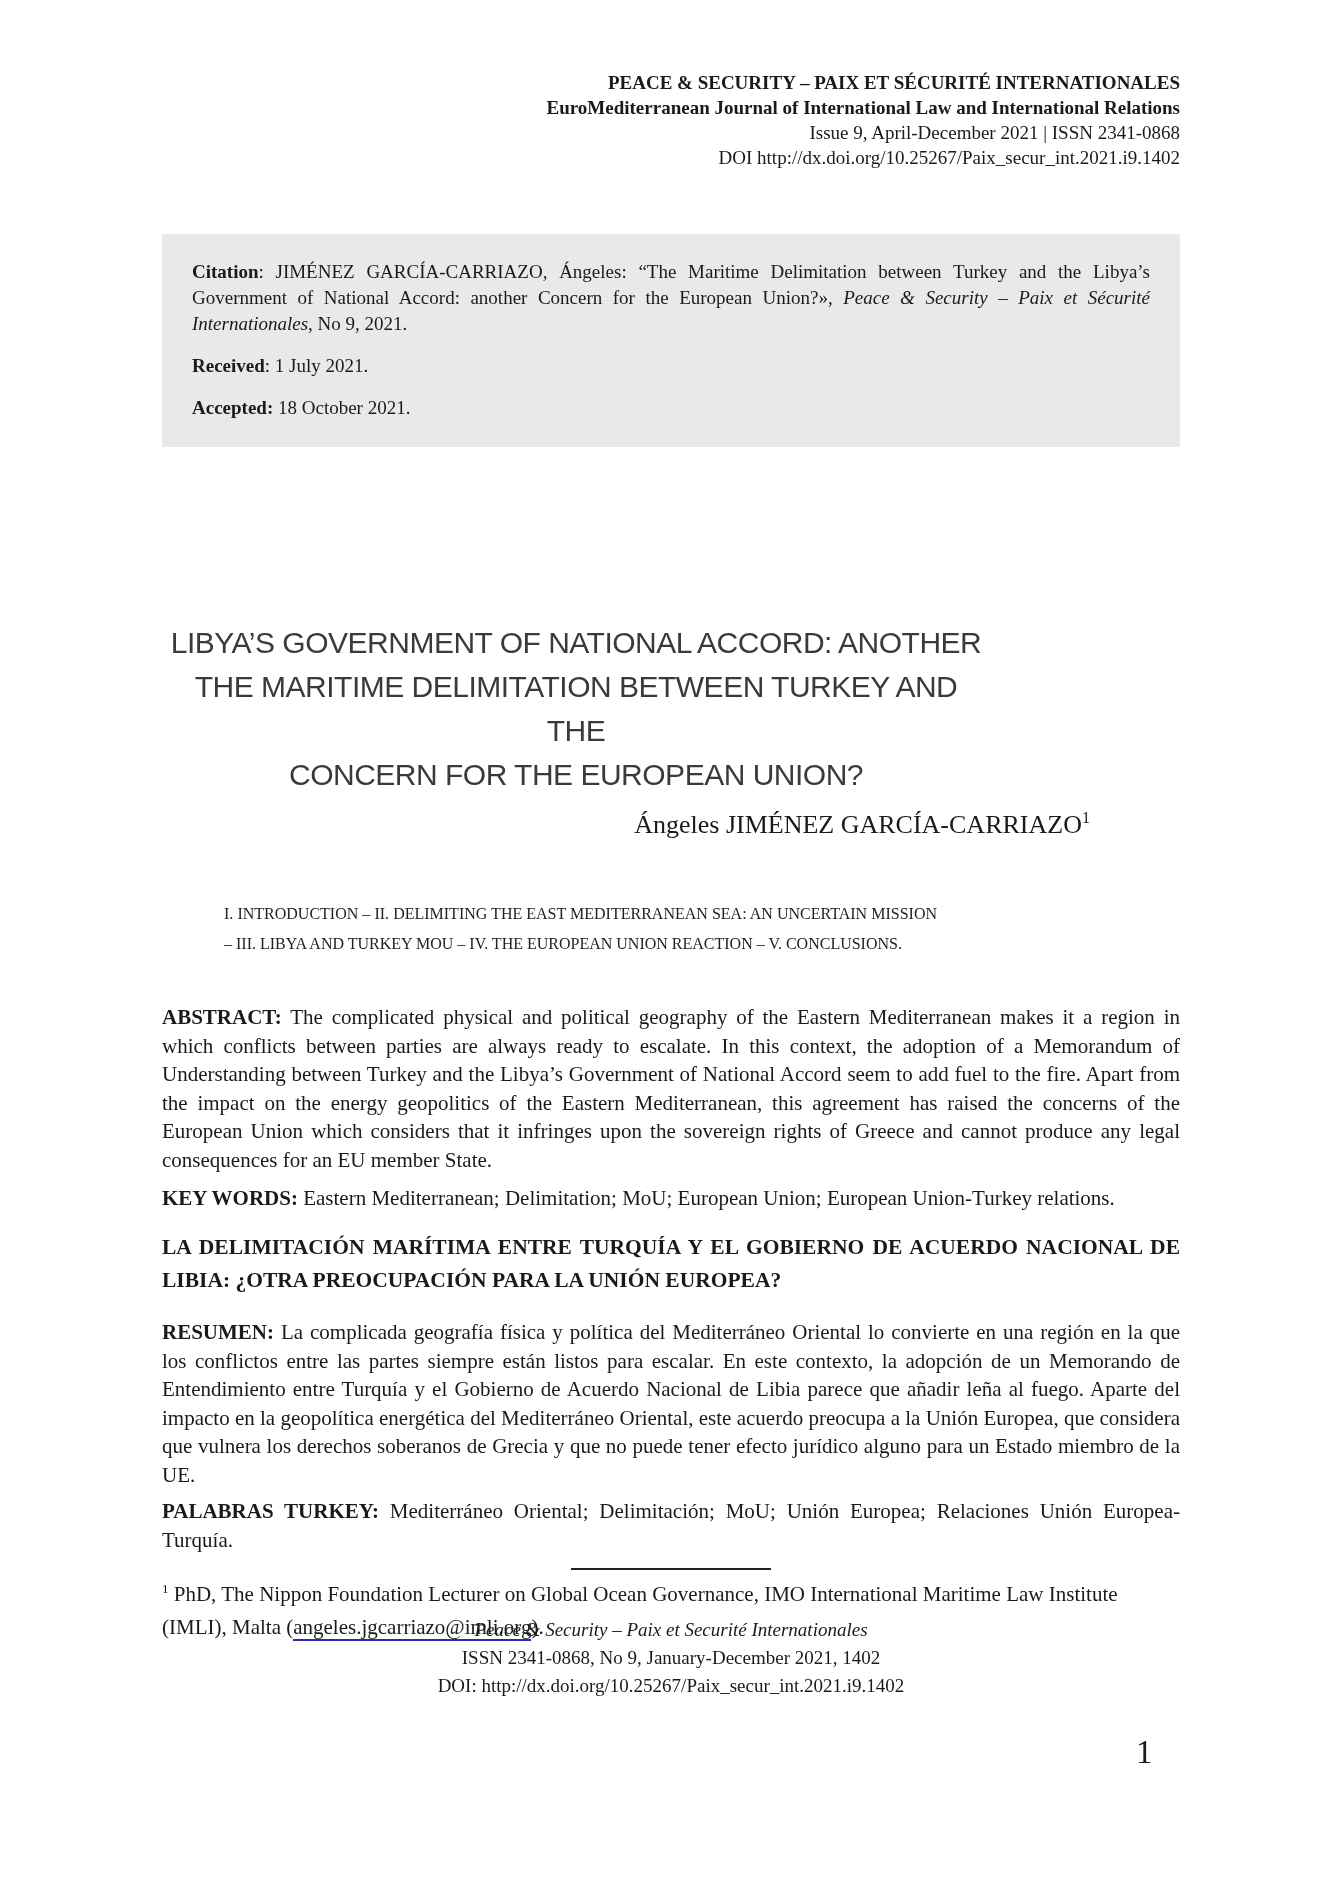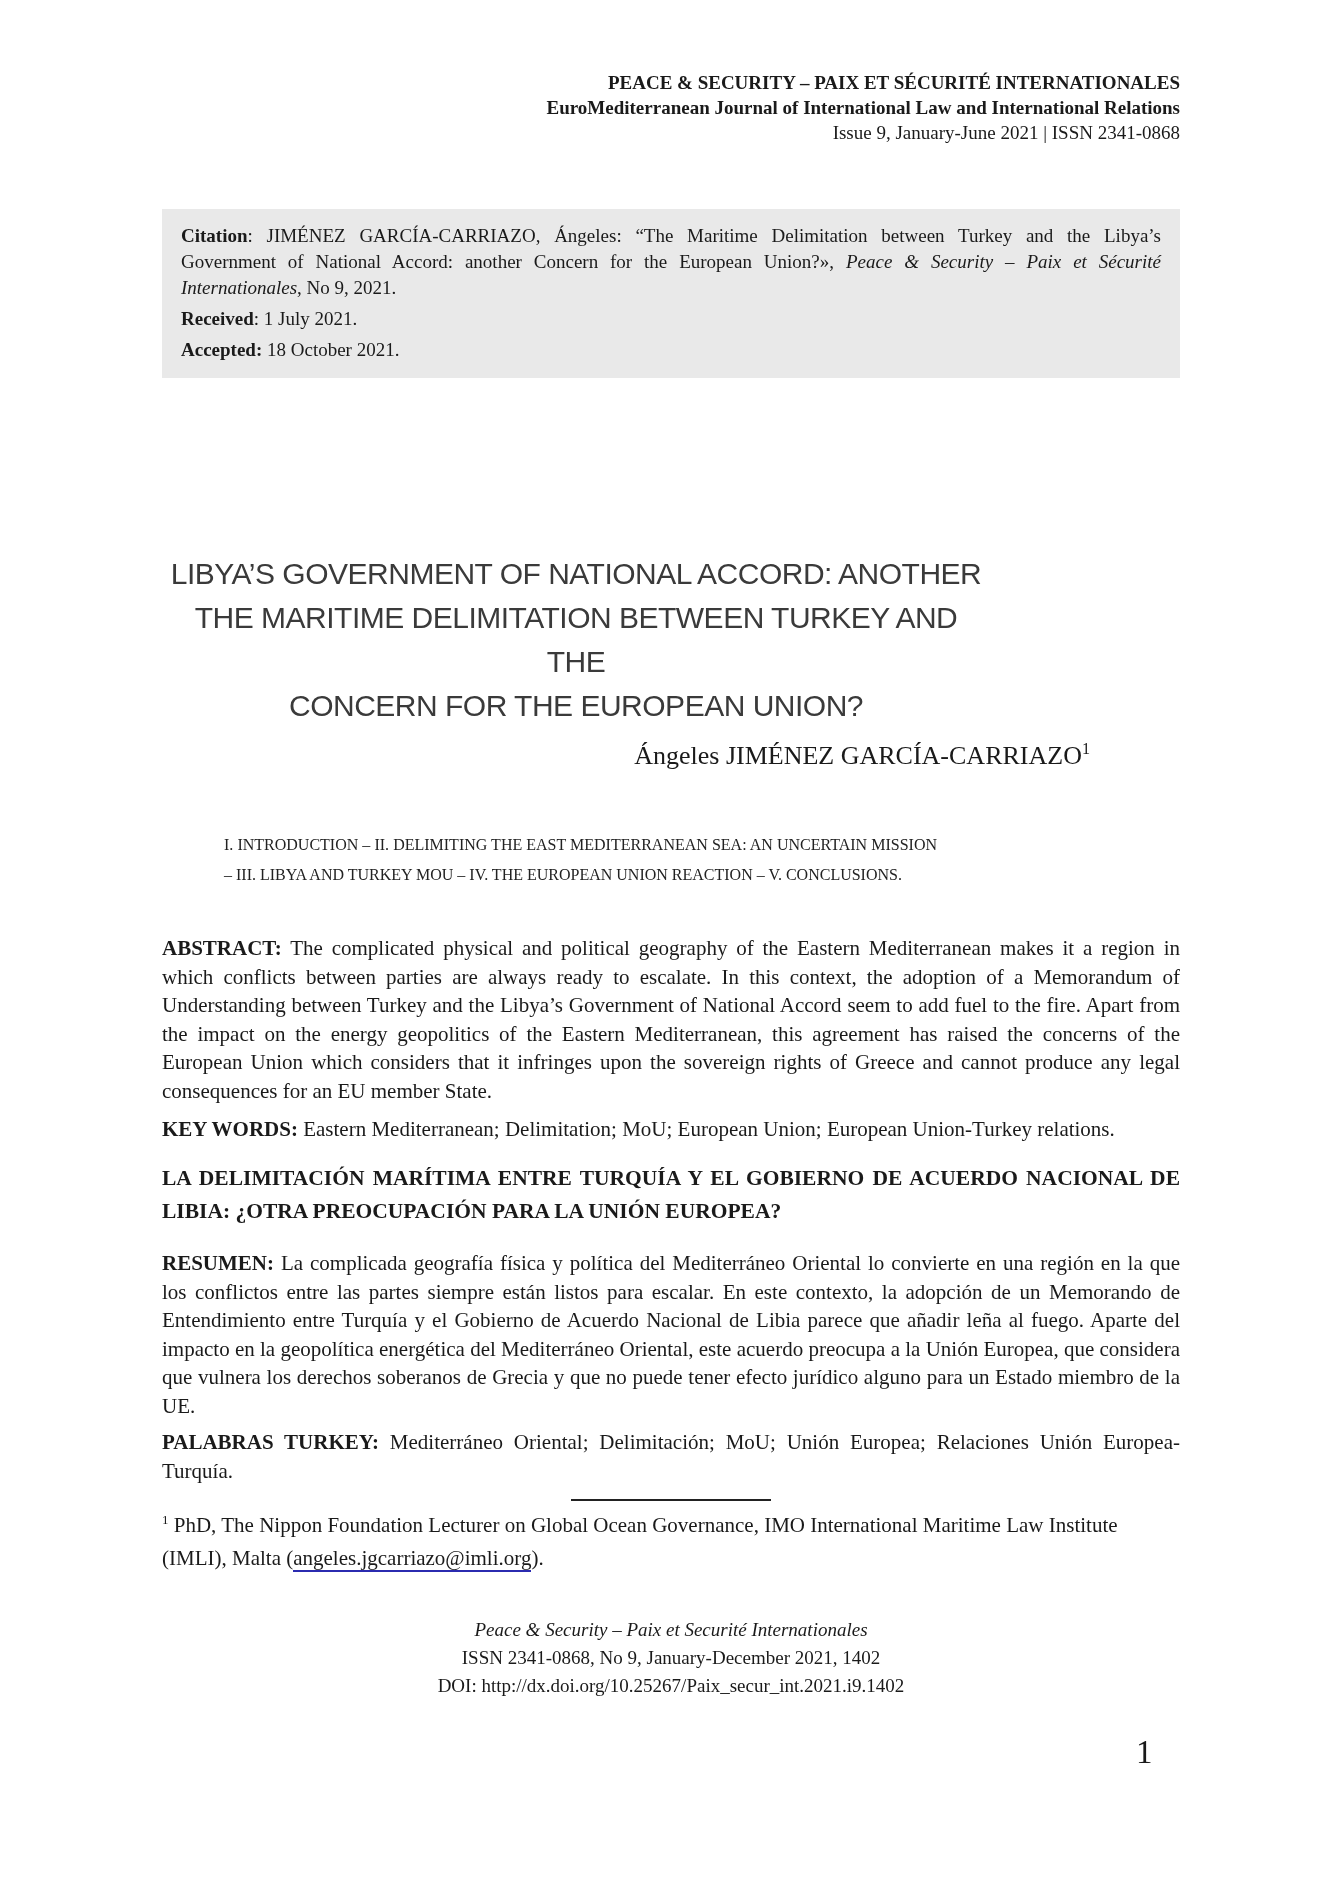--- a/index.html
+++ b/index.html
@@ -98,7 +98,7 @@
     <div class="journal-header">
       <div class="hl-bold">PEACE &amp; SECURITY – PAIX ET SÉCURITÉ INTERNATIONALES</div>
       <div class="hl-bold">EuroMediterranean Journal of International Law and International Relations</div>
-      <div>Issue 9, January-June 2021 | ISSN 2341-0868</div>
+      <div>Issue 9, April-December 2021 | ISSN 2341-0868</div>
     </div>
 
     <div class="citation-box">

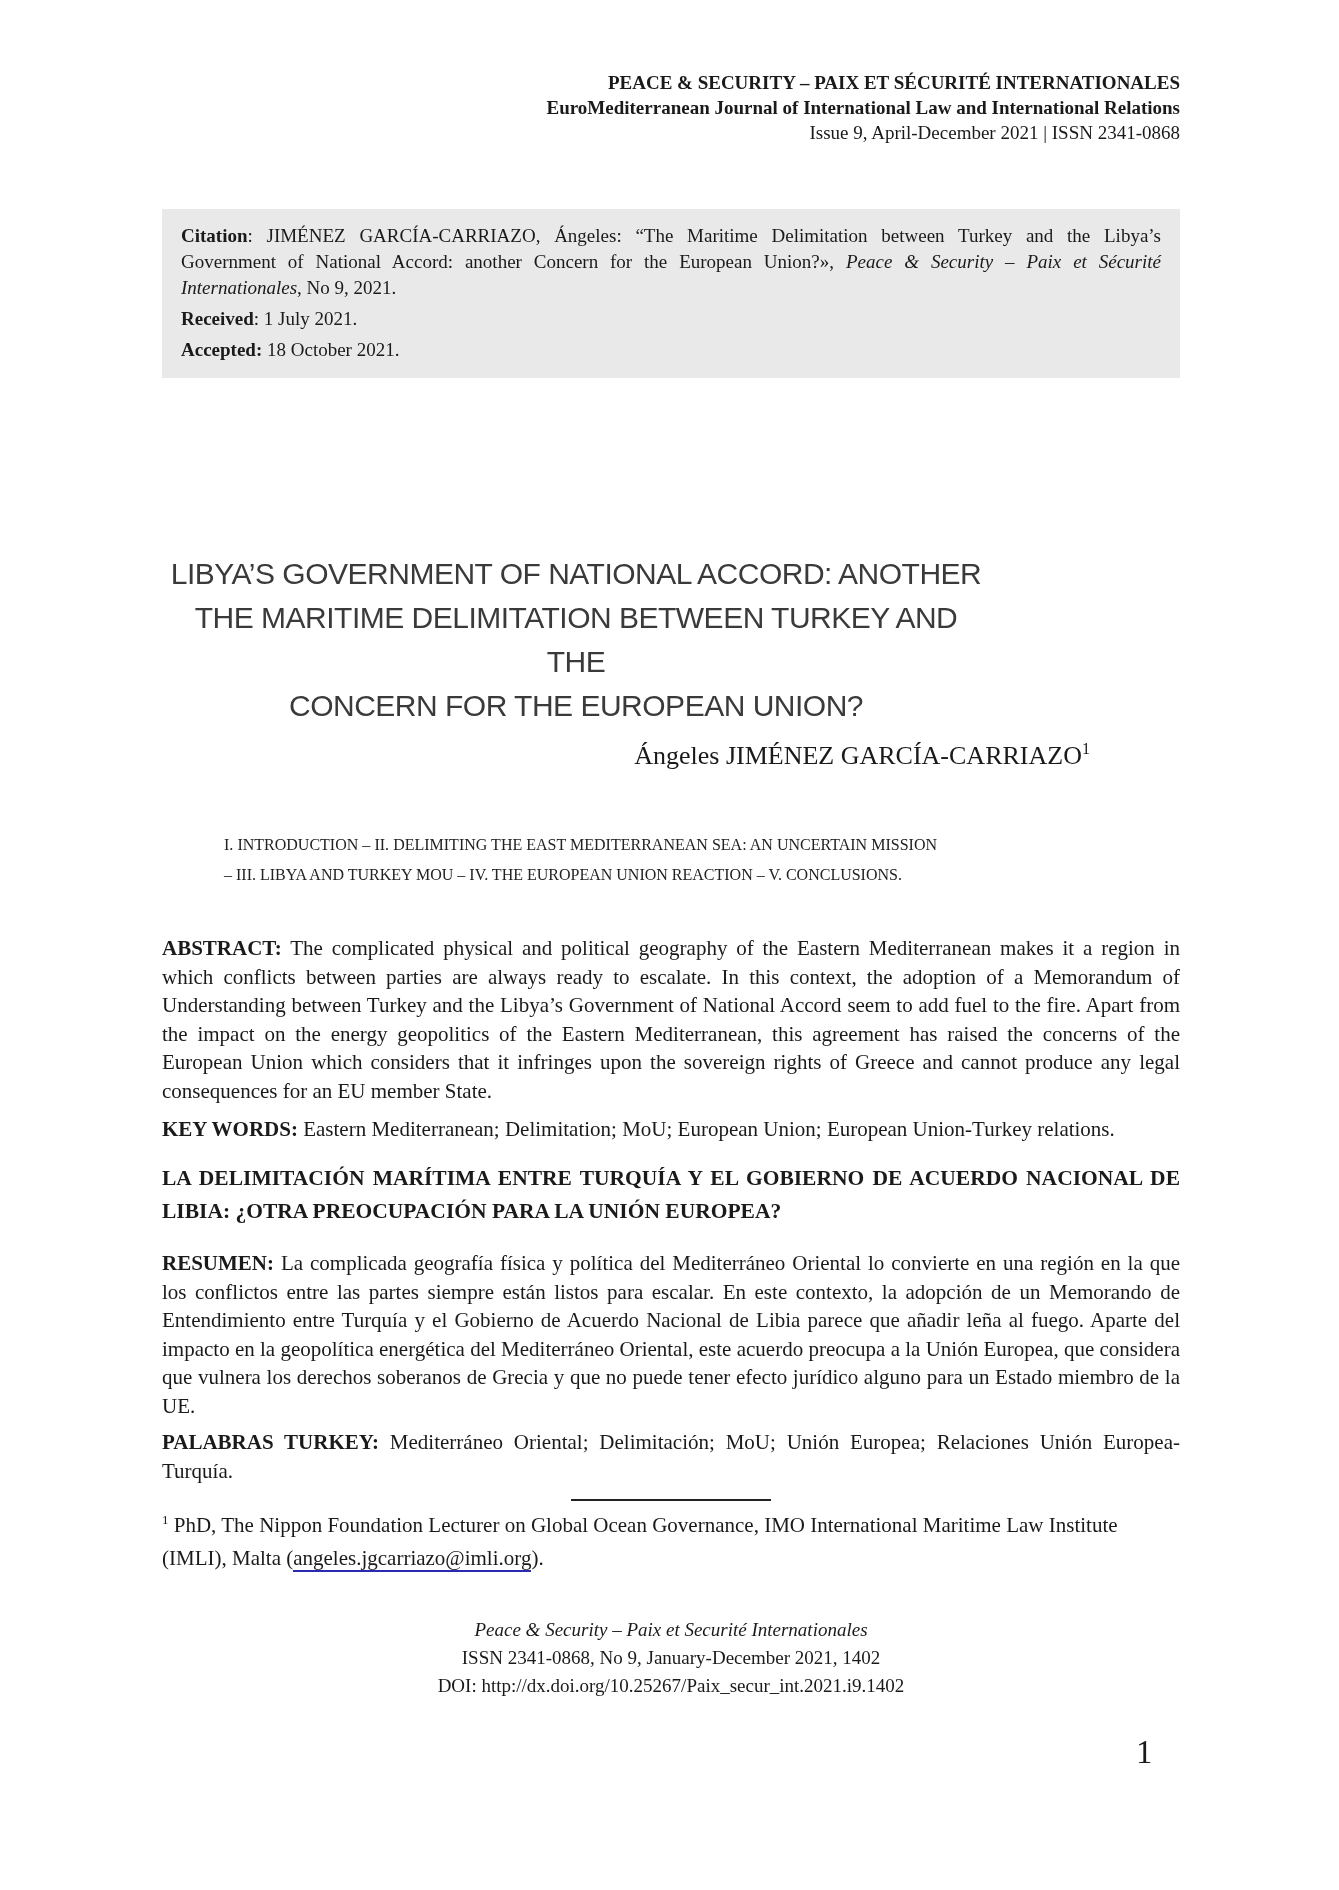--- a/index.html
+++ b/index.html
@@ -99,6 +99,7 @@
       <div class="hl-bold">PEACE &amp; SECURITY – PAIX ET SÉCURITÉ INTERNATIONALES</div>
       <div class="hl-bold">EuroMediterranean Journal of International Law and International Relations</div>
       <div>Issue 9, April-December 2021 | ISSN 2341-0868</div>
+      <div>DOI http://dx.doi.org/10.25267/Paix_secur_int.2021.i9.1402</div>
     </div>
 
     <div class="citation-box">

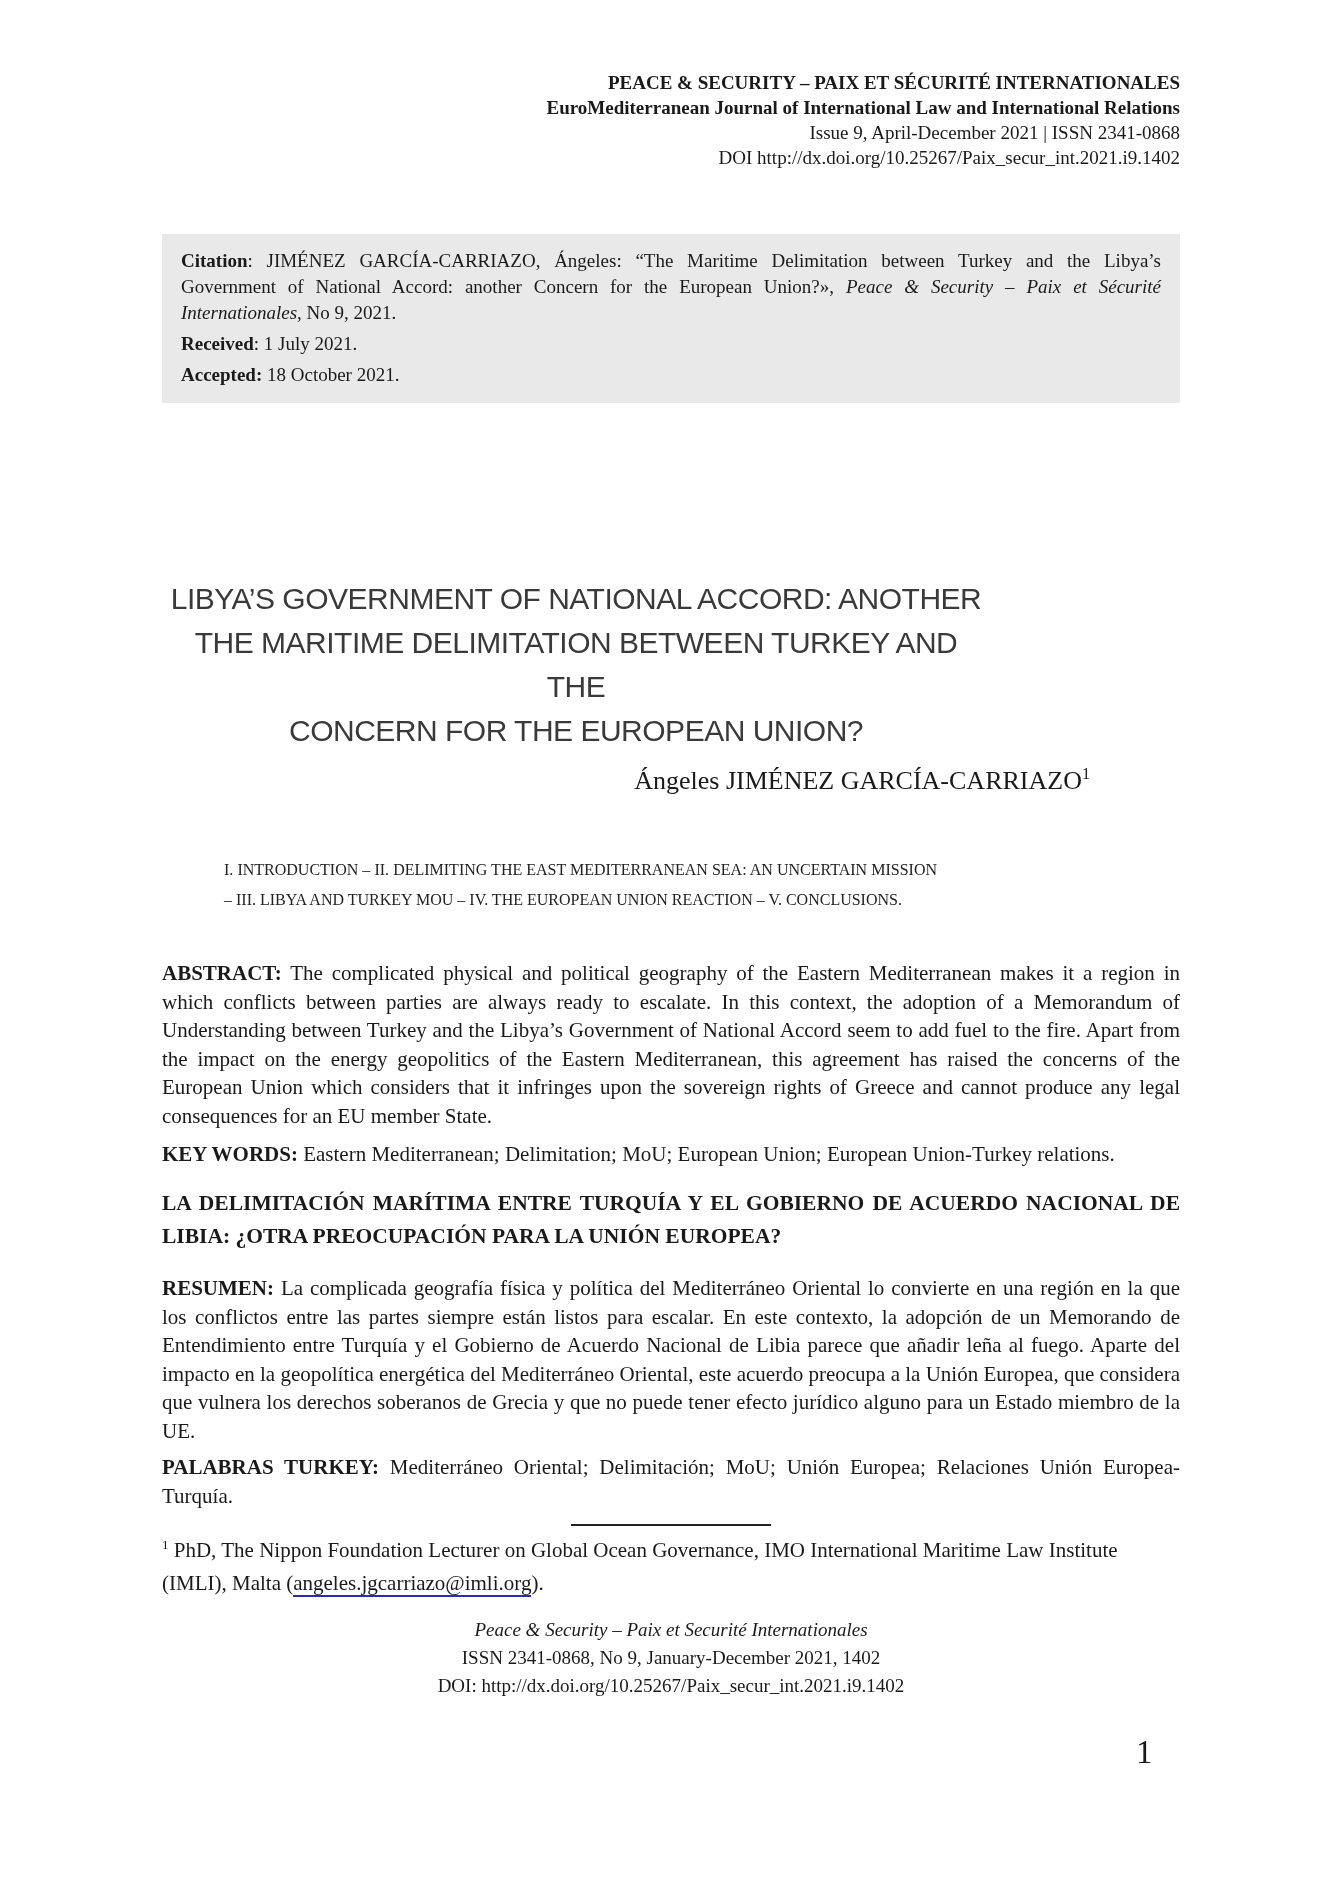--- a/index.html
+++ b/index.html
@@ -26,7 +26,7 @@
     font-size:19px; line-height:26px;
     text-align:justify;
   }
-  .citation-box p { margin:5px; }
+  .citation-box p { margin:16px; }
   .citation-box .meta { margin-top:5px; text-align:left; }
   .citation-box b { font-weight:bold; }
   .citation-box .it { font-style:italic; }

